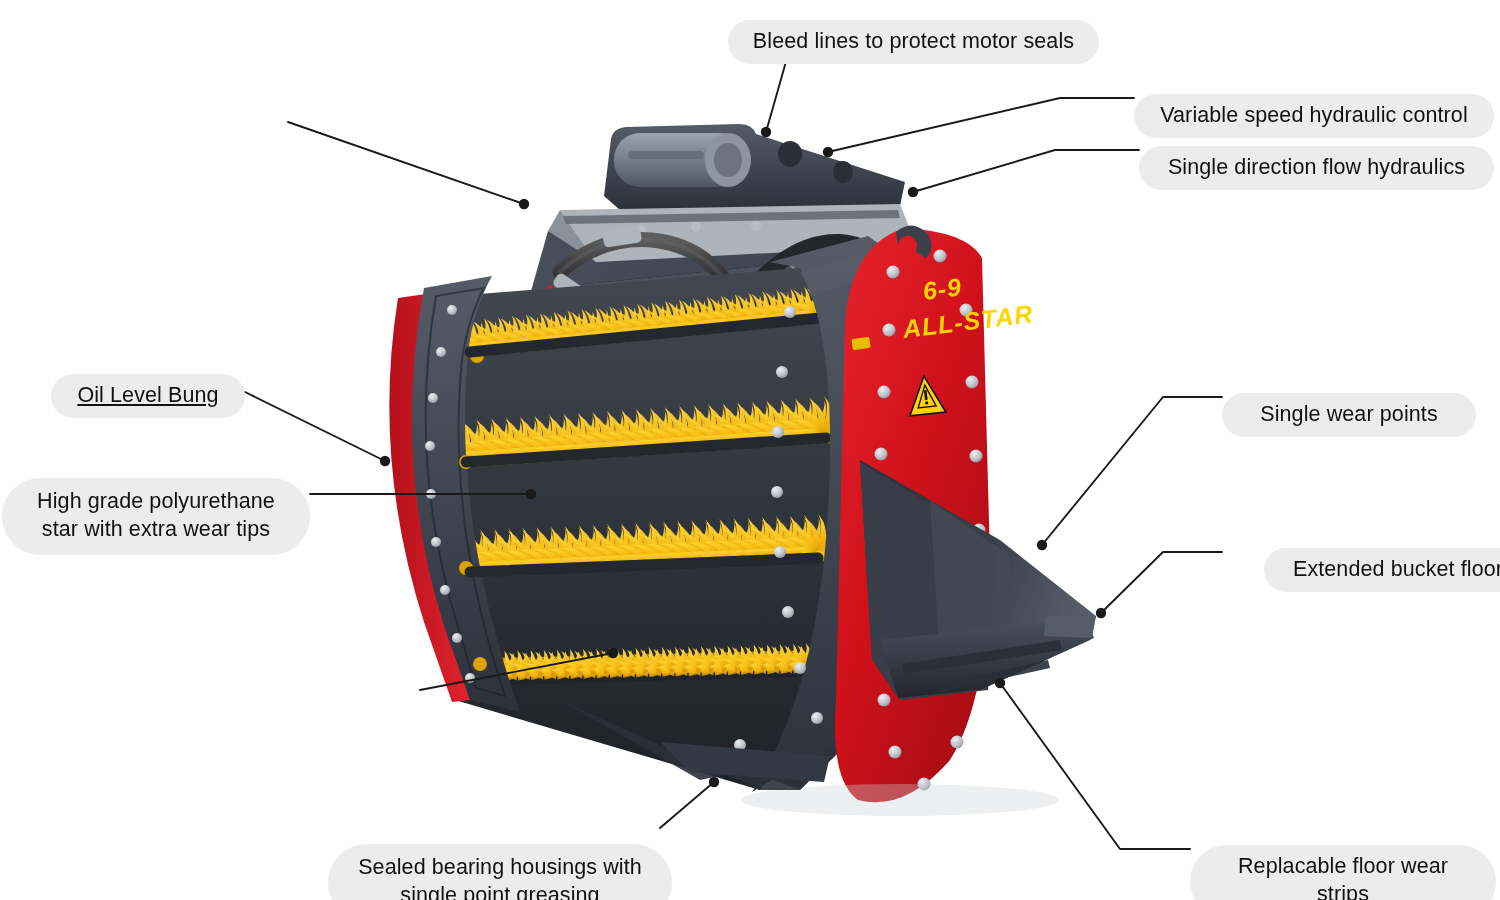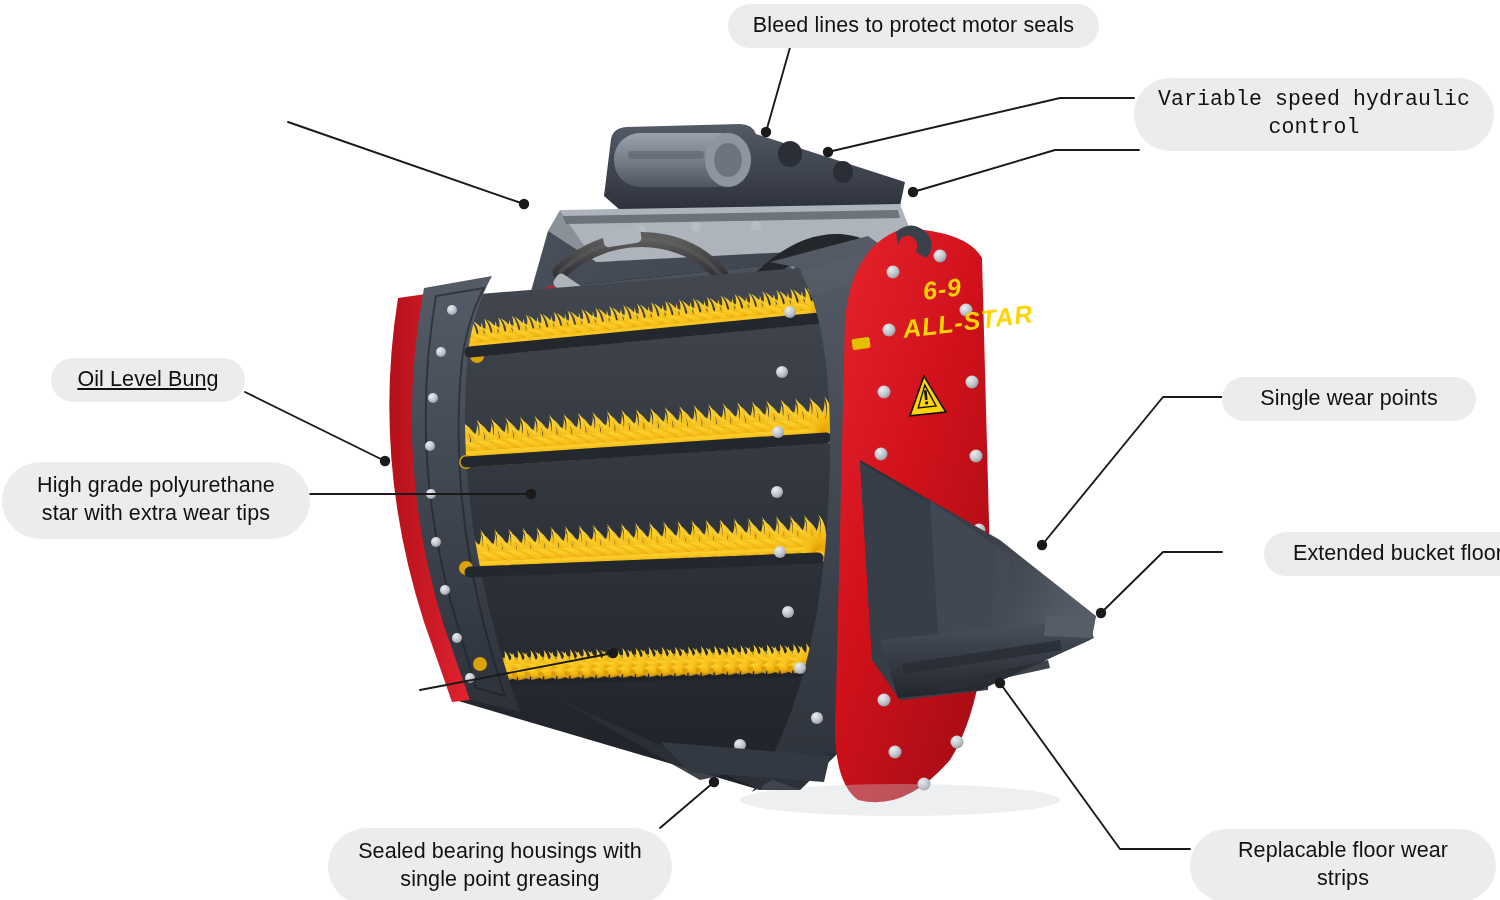--- a/index.html
+++ b/index.html
@@ -42,6 +42,7 @@
     white-space: pre-line;
     font-family: "Liberation Sans", sans-serif;
     box-sizing: border-box;
+    margin-top: 16px;
   }
   .pill.two-line { padding: 9px 22px 11px 22px; }
   .pill.center { text-align: center; }

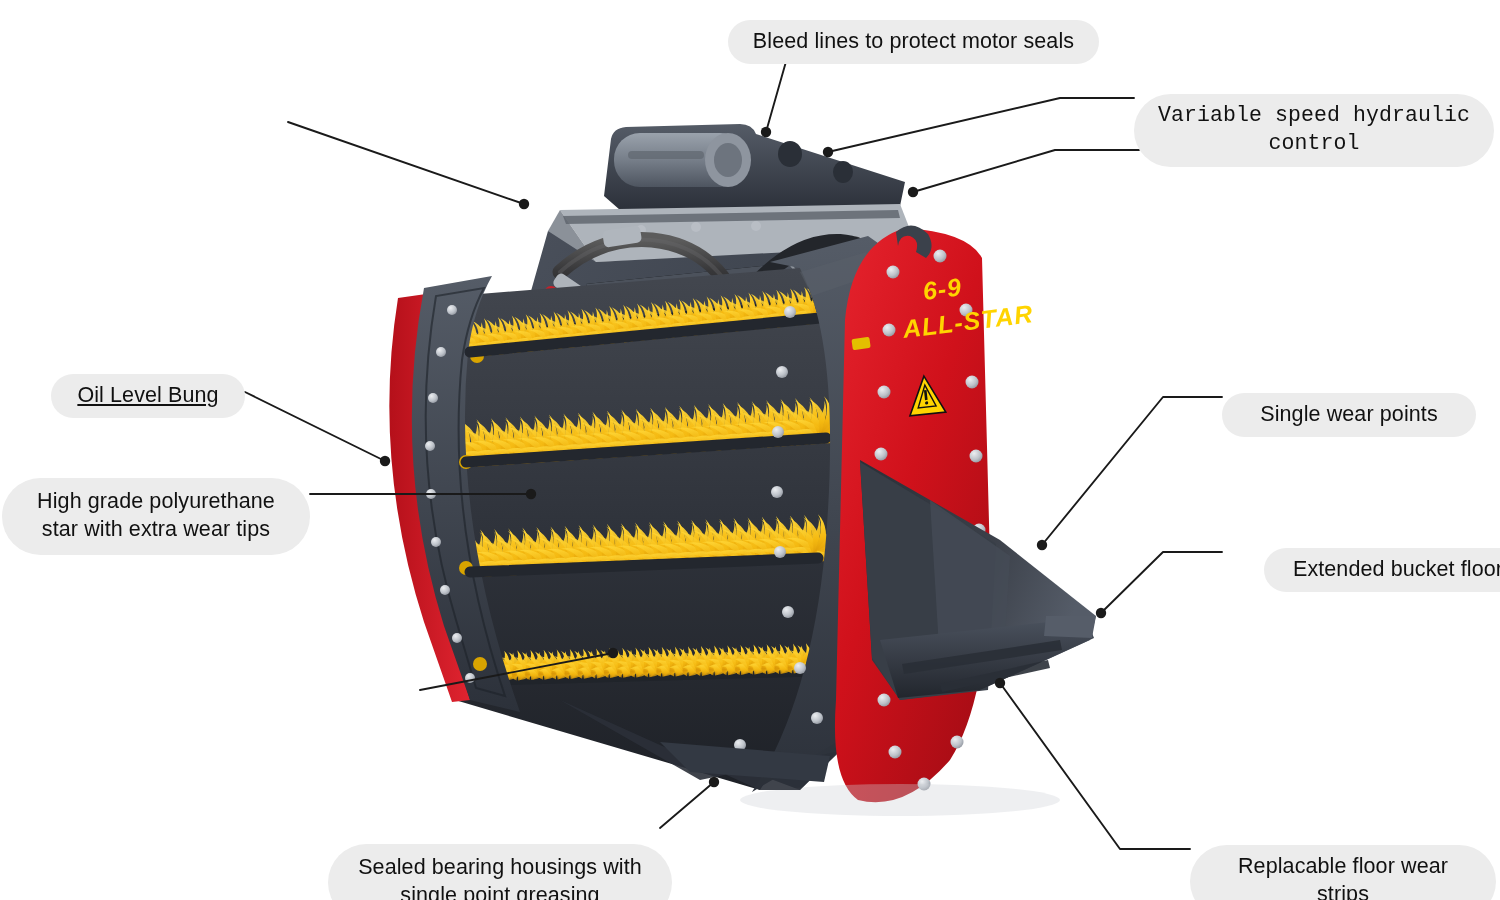--- a/index.html
+++ b/index.html
@@ -3136,7 +3136,7 @@
   <div class="pill center" style="left:728px;top:4px;width:371px;">Bleed lines to protect motor seals</div>
 
 
-  <div class="pill center" style="left:1134px;top:78px;width:360px;font-family:Liberation Mono, monospace;">Variable speed hydraulic control</div>
+  <div class="pill center" style="left:1134px;top:78px;width:360px;">Variable speed hydraulic control</div>
 
 
   <div class="pill center" style="left:51px;top:358px;width:194px;text-decoration:underline;">Oil Level Bung</div>

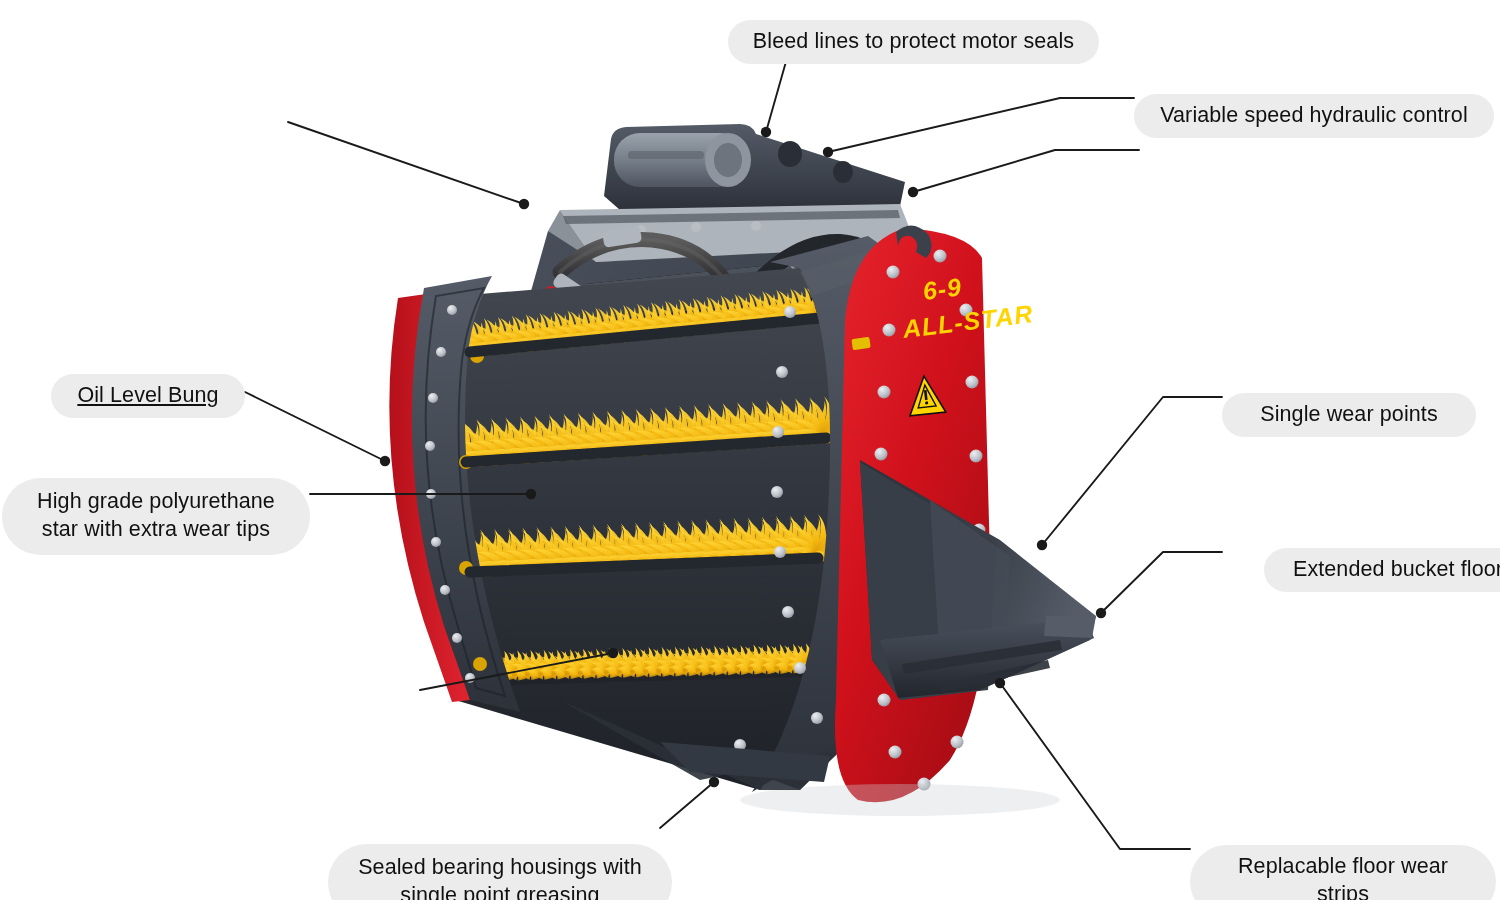--- a/index.html
+++ b/index.html
@@ -3138,6 +3138,7 @@
 
   <div class="pill center" style="left:1134px;top:78px;width:360px;">Variable speed hydraulic control</div>
 
+  <div class="pill center" style="left:1139px;top:130px;width:355px;">Single direction flow hydraulics</div>
 
   <div class="pill center" style="left:51px;top:358px;width:194px;text-decoration:underline;">Oil Level Bung</div>
 

